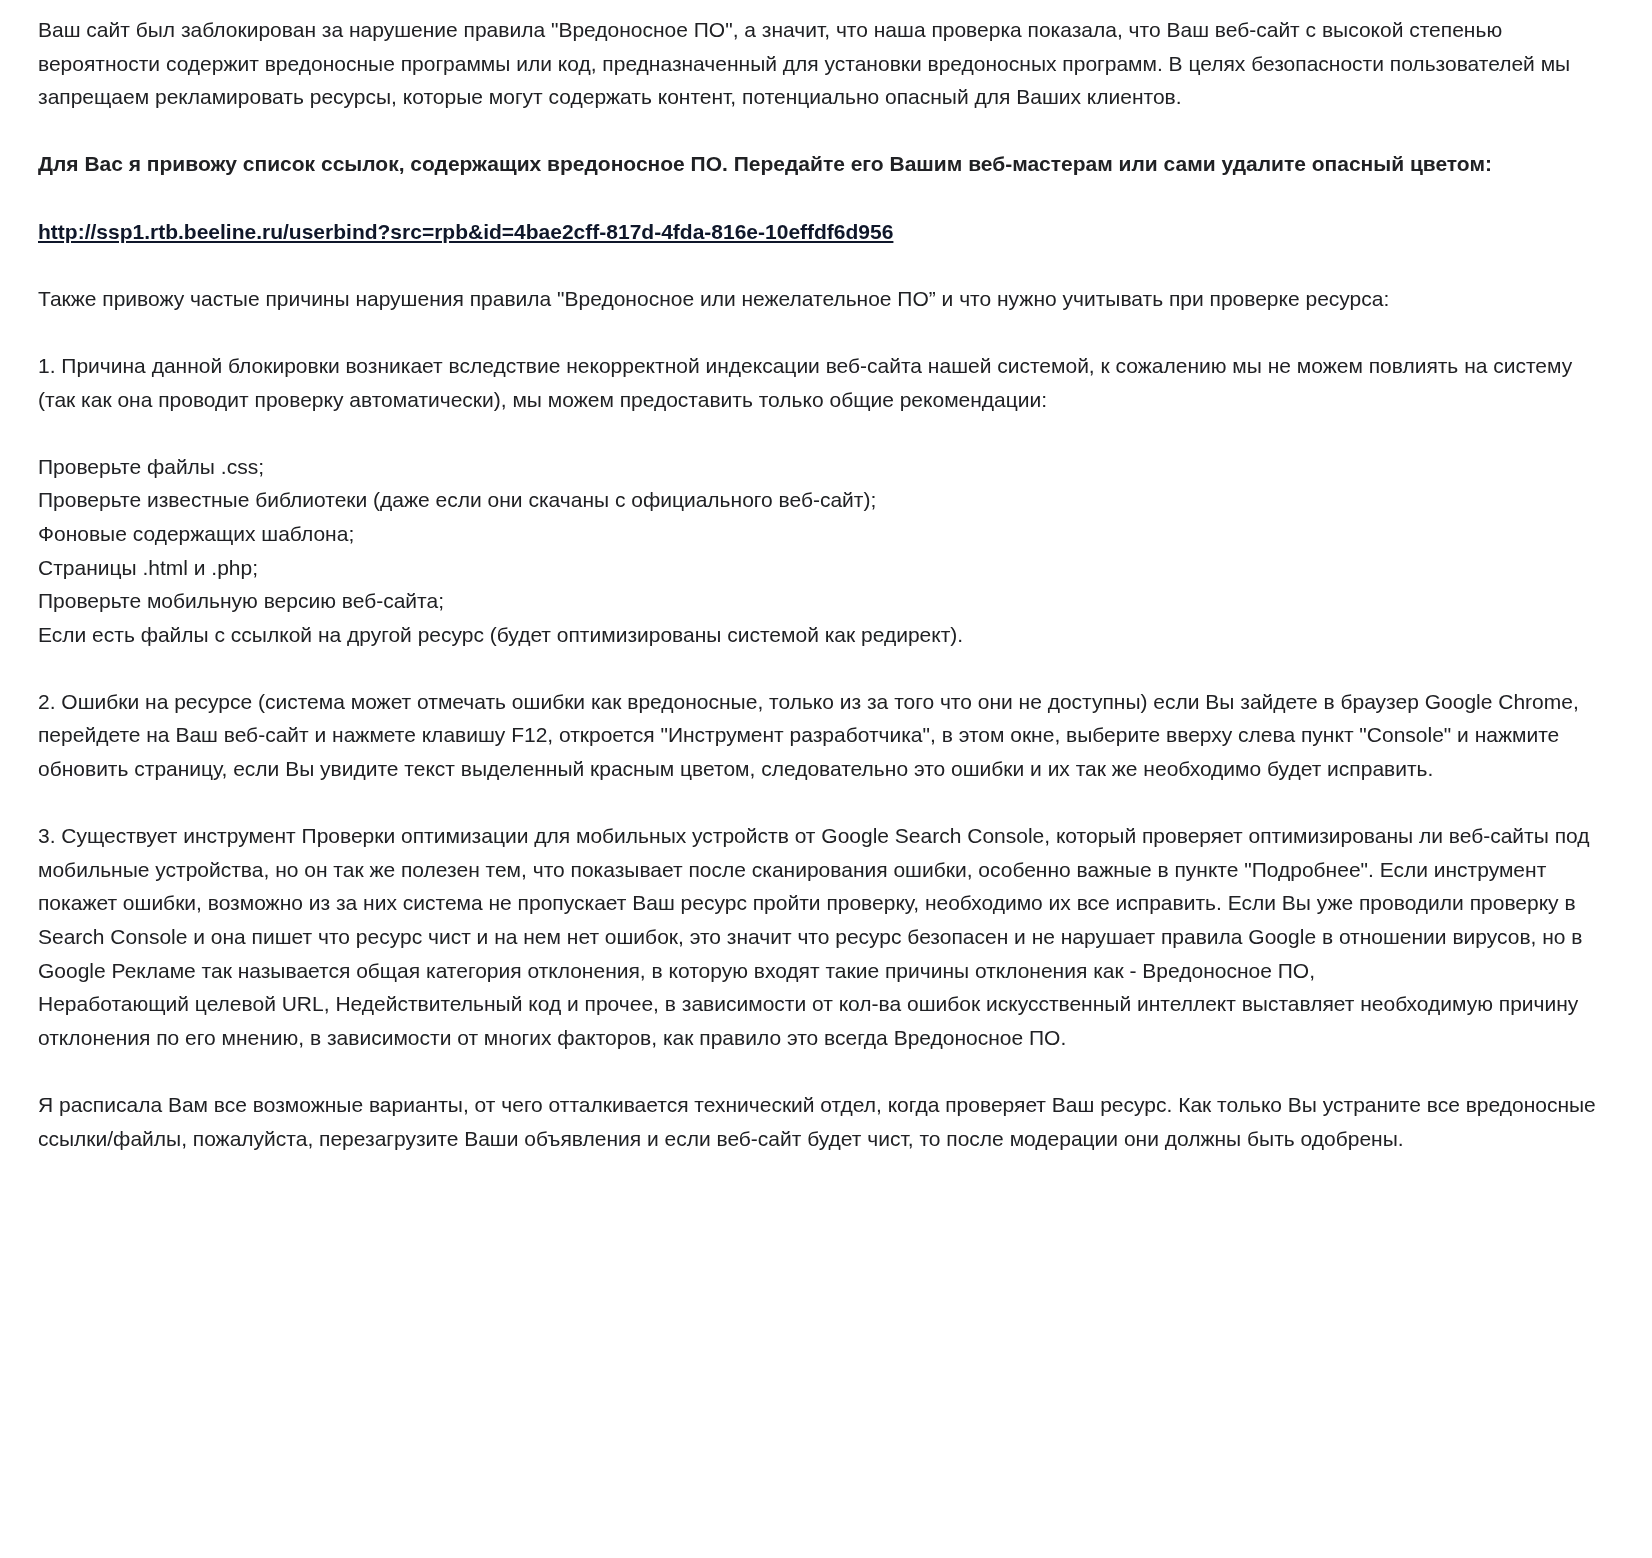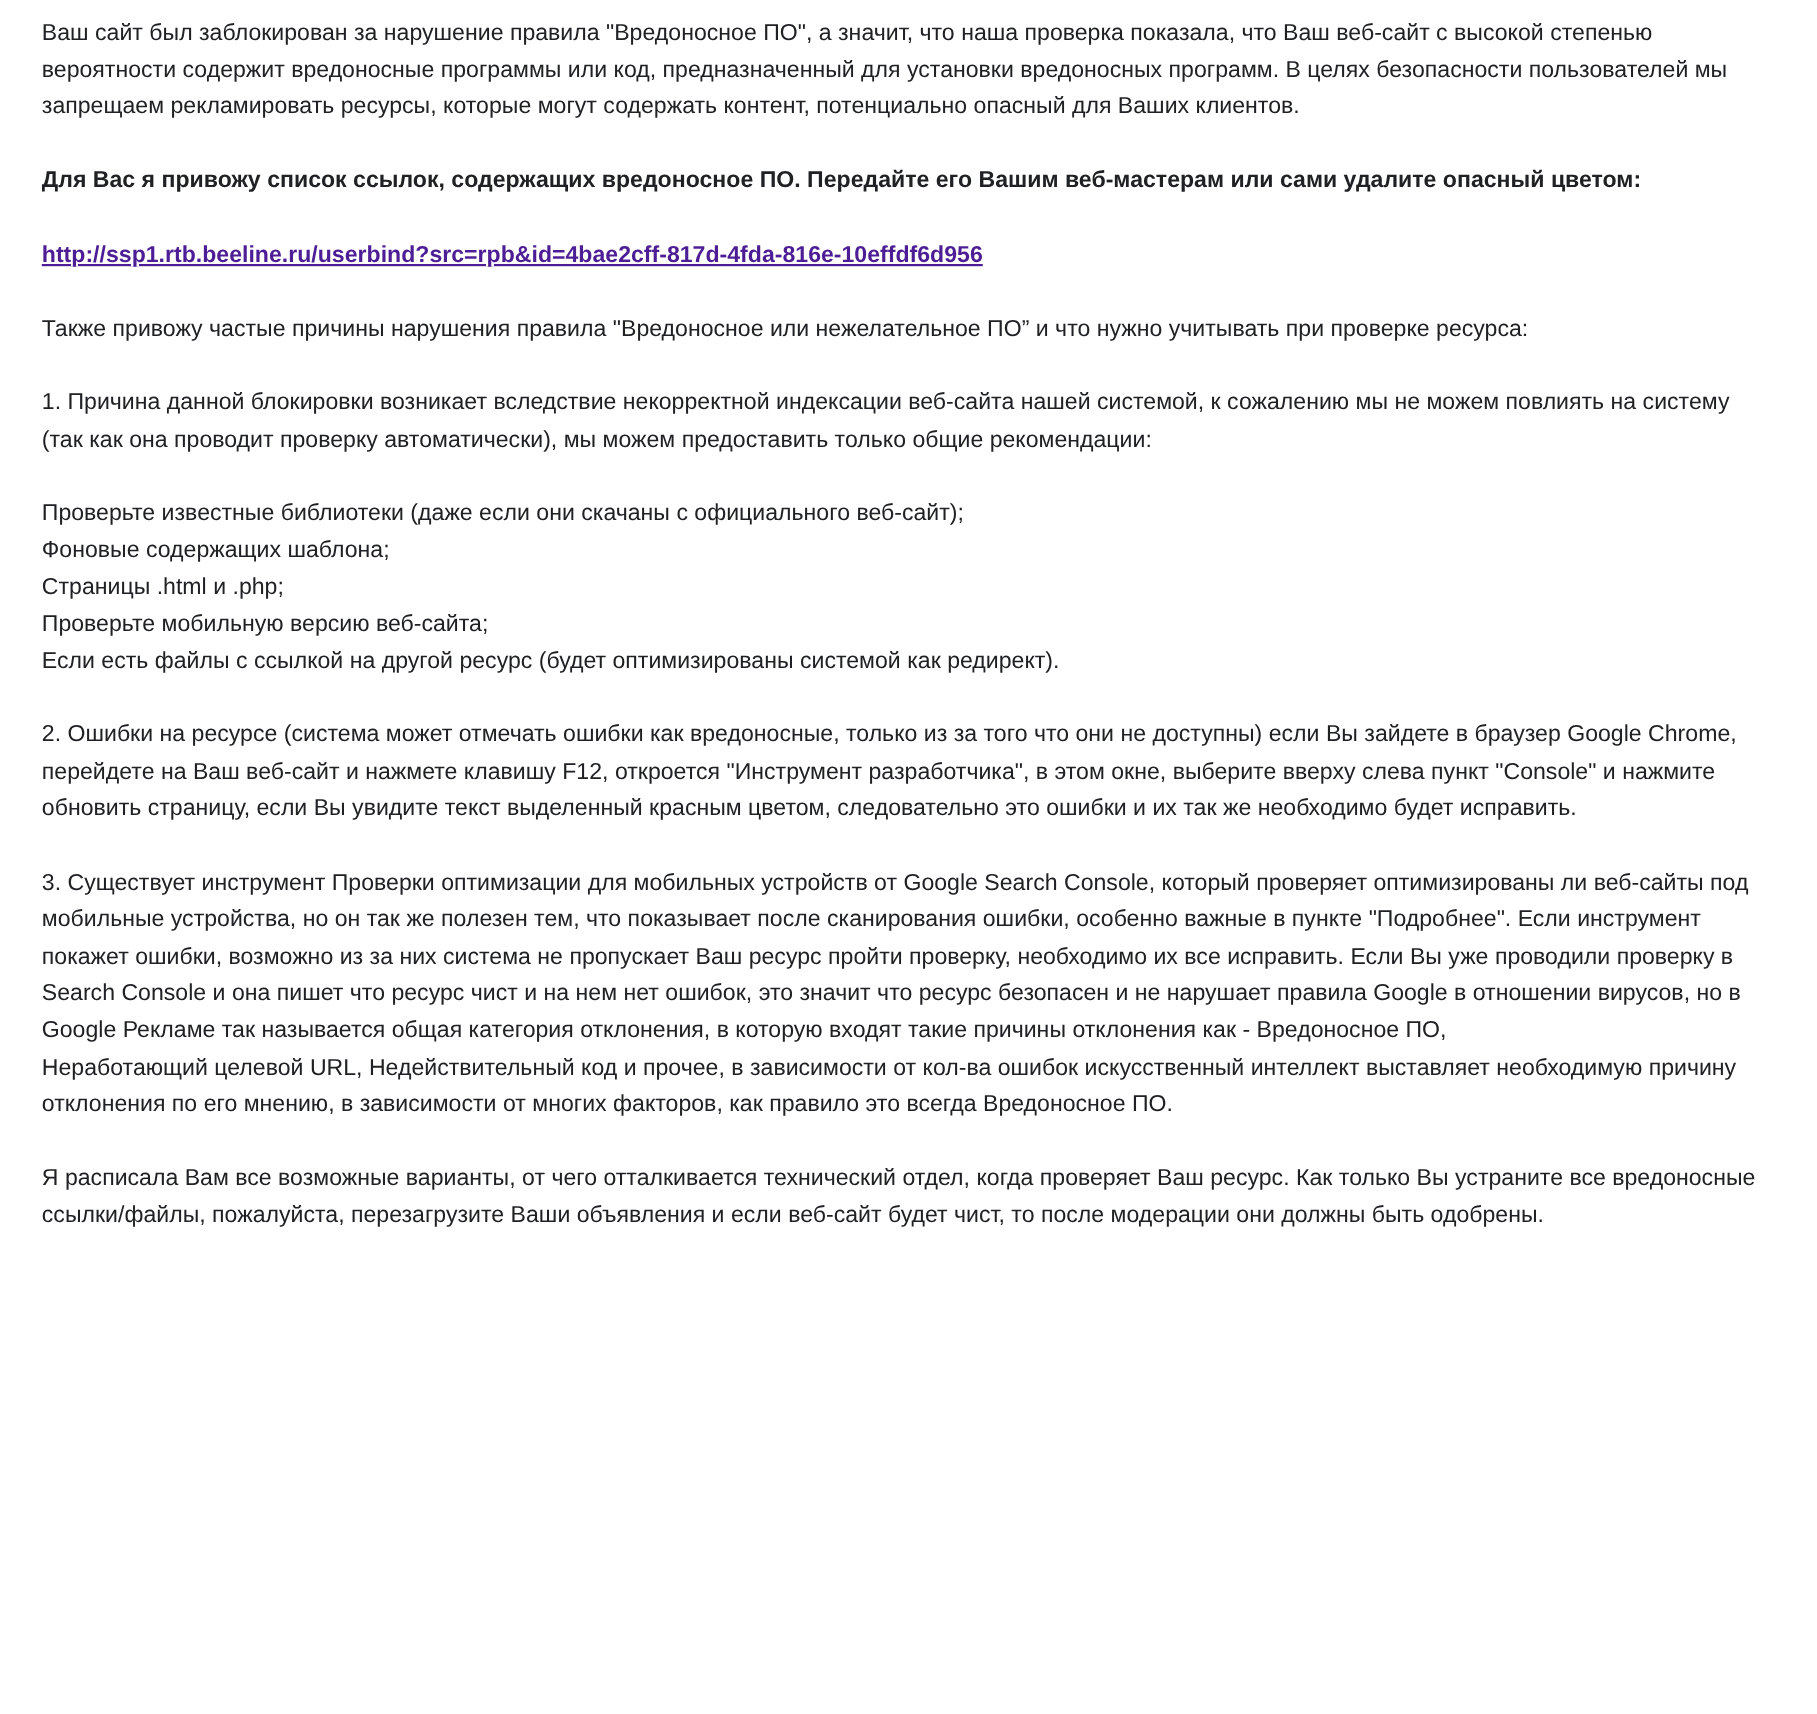--- a/index.html
+++ b/index.html
@@ -35,7 +35,7 @@
     display: block;
   }
   a.link {
-    color: #4c1d95;
+    color: #0f172a;
     font-weight: 700;
     word-break: break-all;
   }

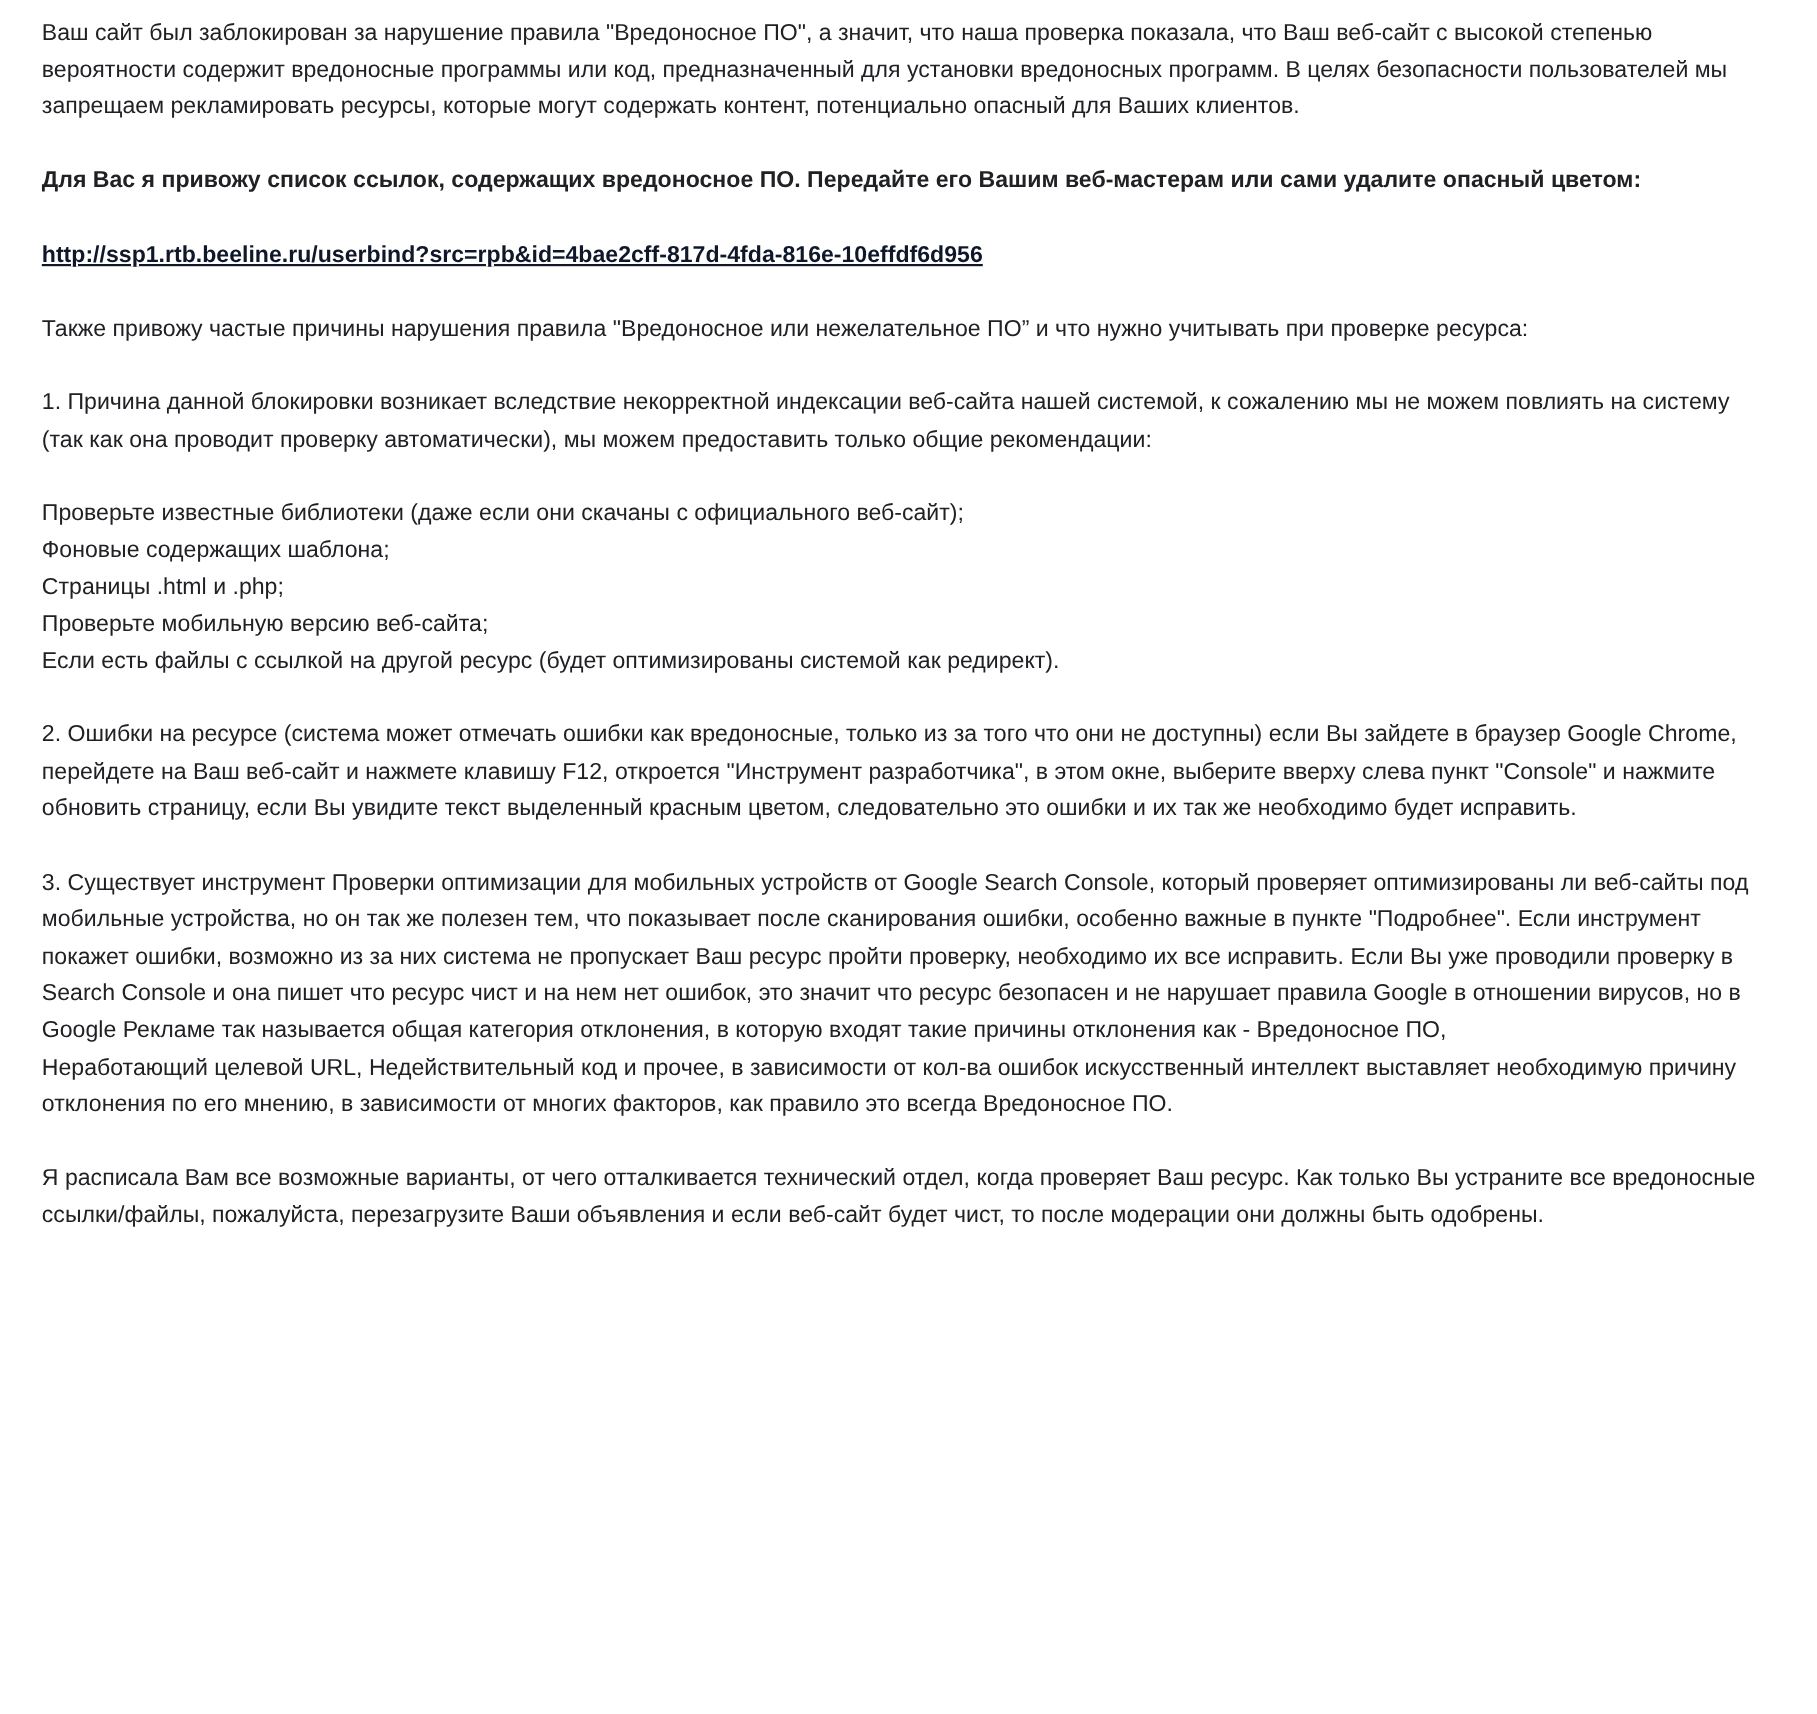--- a/index.html
+++ b/index.html
@@ -58,6 +58,7 @@
   <p>1. Причина данной блокировки возникает вследствие некорректной индексации веб-сайта нашей системой, к сожалению мы не можем повлиять на систему (так как она проводит проверку автоматически), мы можем предоставить только общие рекомендации:</p>
 
   <p>
+    <span class="line">Проверьте файлы .css;</span>
     <span class="line">Проверьте известные библиотеки (даже если они скачаны с официального веб-сайт);</span>
     <span class="line">Фоновые содержащих шаблона;</span>
     <span class="line">Страницы .html и .php;</span>

